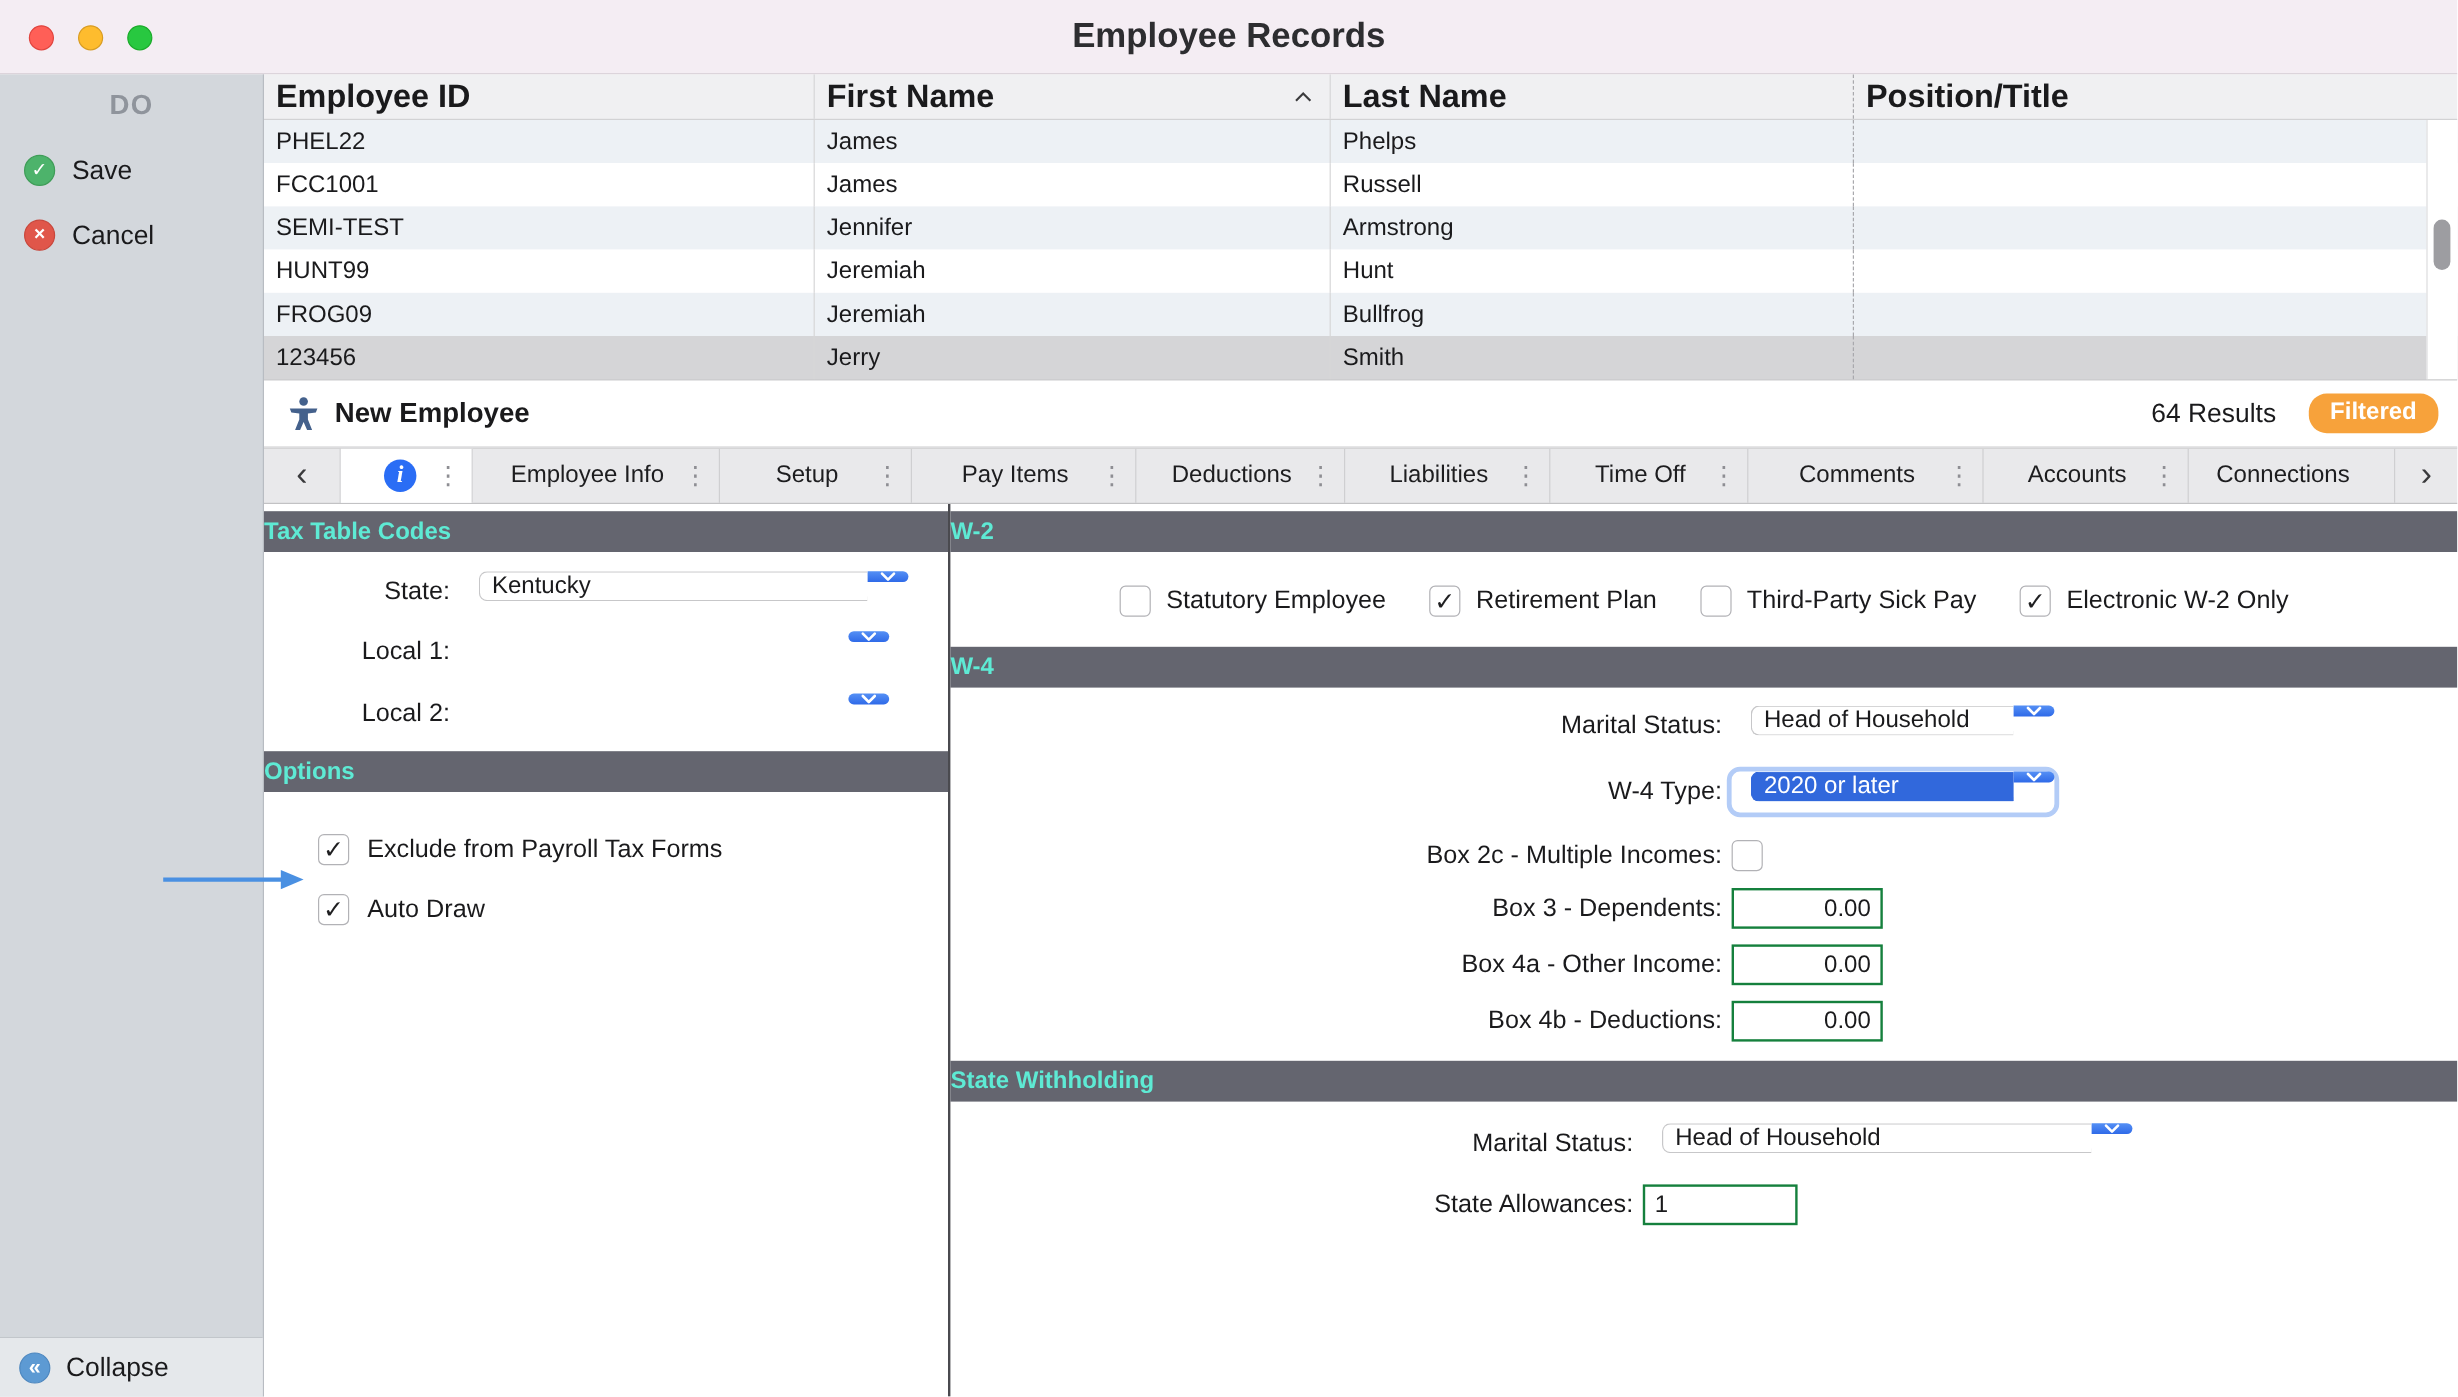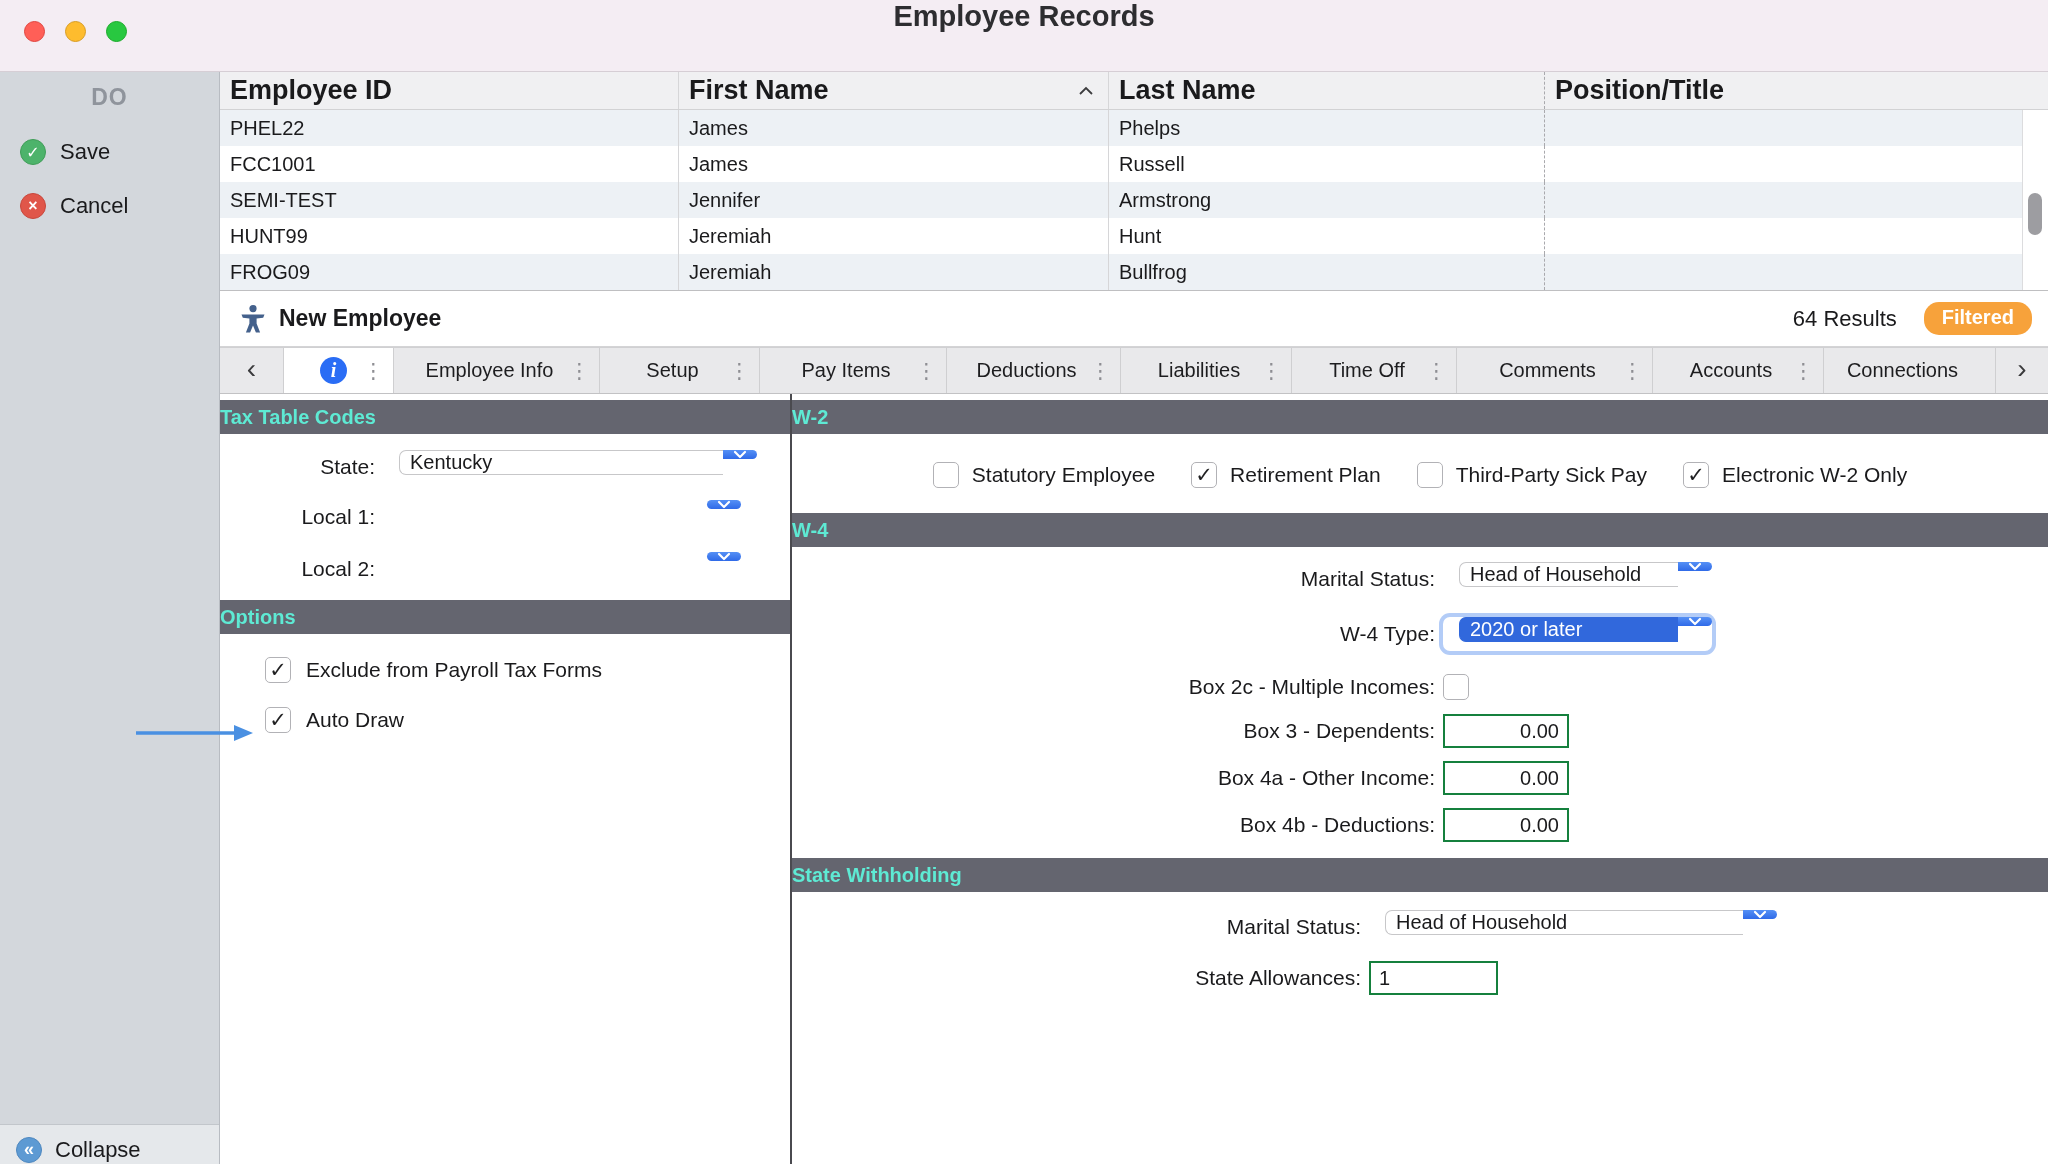--- a/index.html
+++ b/index.html
@@ -12,8 +12,8 @@
 
   
   .titlebar {
-    height: 72px; background: #f4edf3; border-bottom: 1px solid #d6ced5;
-    display: flex; align-items: flex-start; position: relative;
+    height: 62px; background: #f4edf3; border-bottom: 1px solid #d6ced5;
+    display: flex; align-items: center; position: relative;
   }
   .traffic { position: absolute; left: 24px; top: 0; height: 62px; display: flex; align-items: center; gap: 20px; }
   .tl { width: 21px; height: 21px; border-radius: 50%; display: inline-block; }

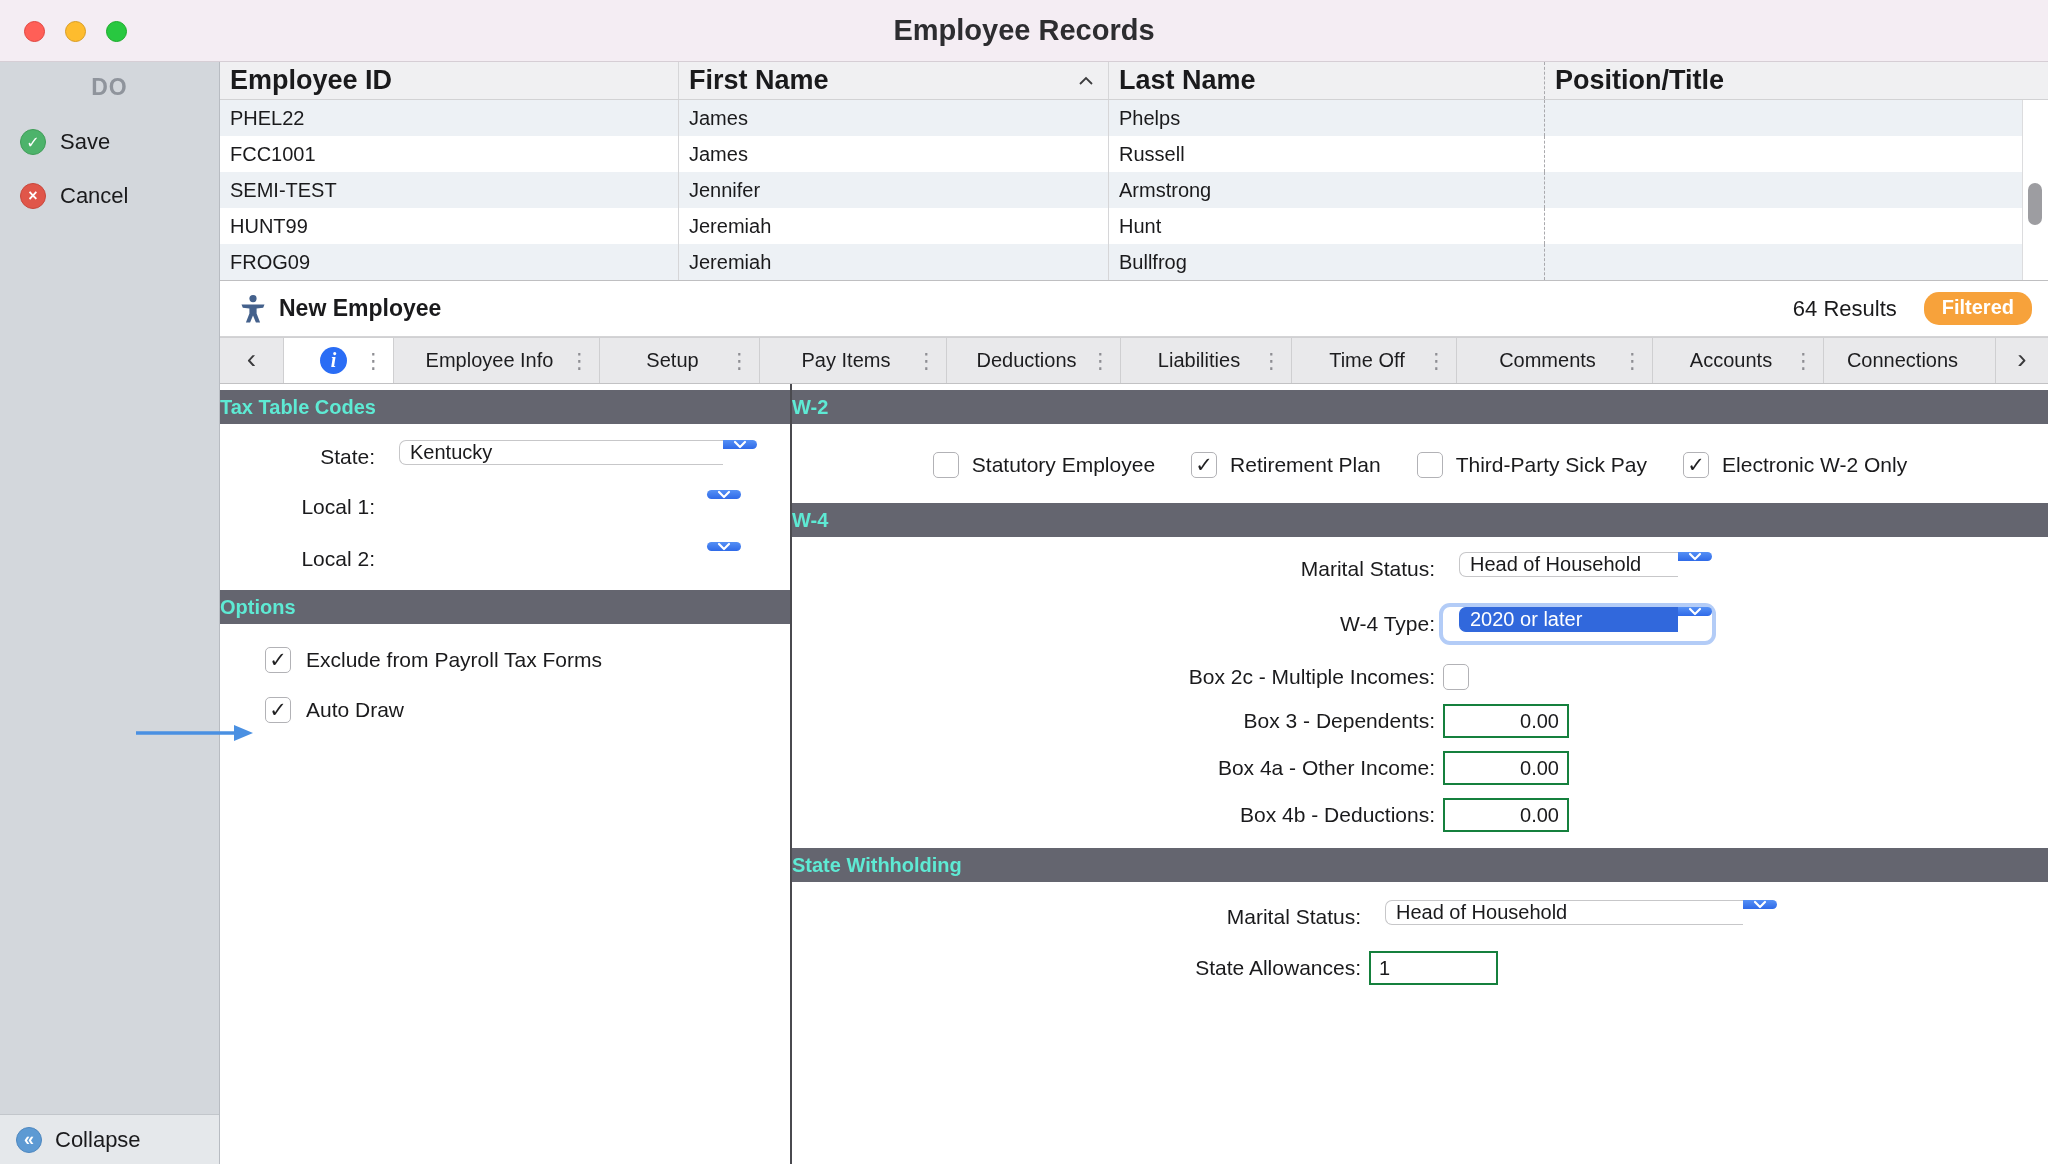--- a/index.html
+++ b/index.html
@@ -248,6 +248,12 @@
             <div class="td c3">Bullfrog</div>
             <div class="td c4"></div>
           </div>
+          <div class="trow selected">
+            <div class="td c1">123456</div>
+            <div class="td c2">Jerry</div>
+            <div class="td c3">Smith</div>
+            <div class="td c4"></div>
+          </div>
         </div>
         <div class="table-scrollbar">
           <div class="scroll-thumb"></div>

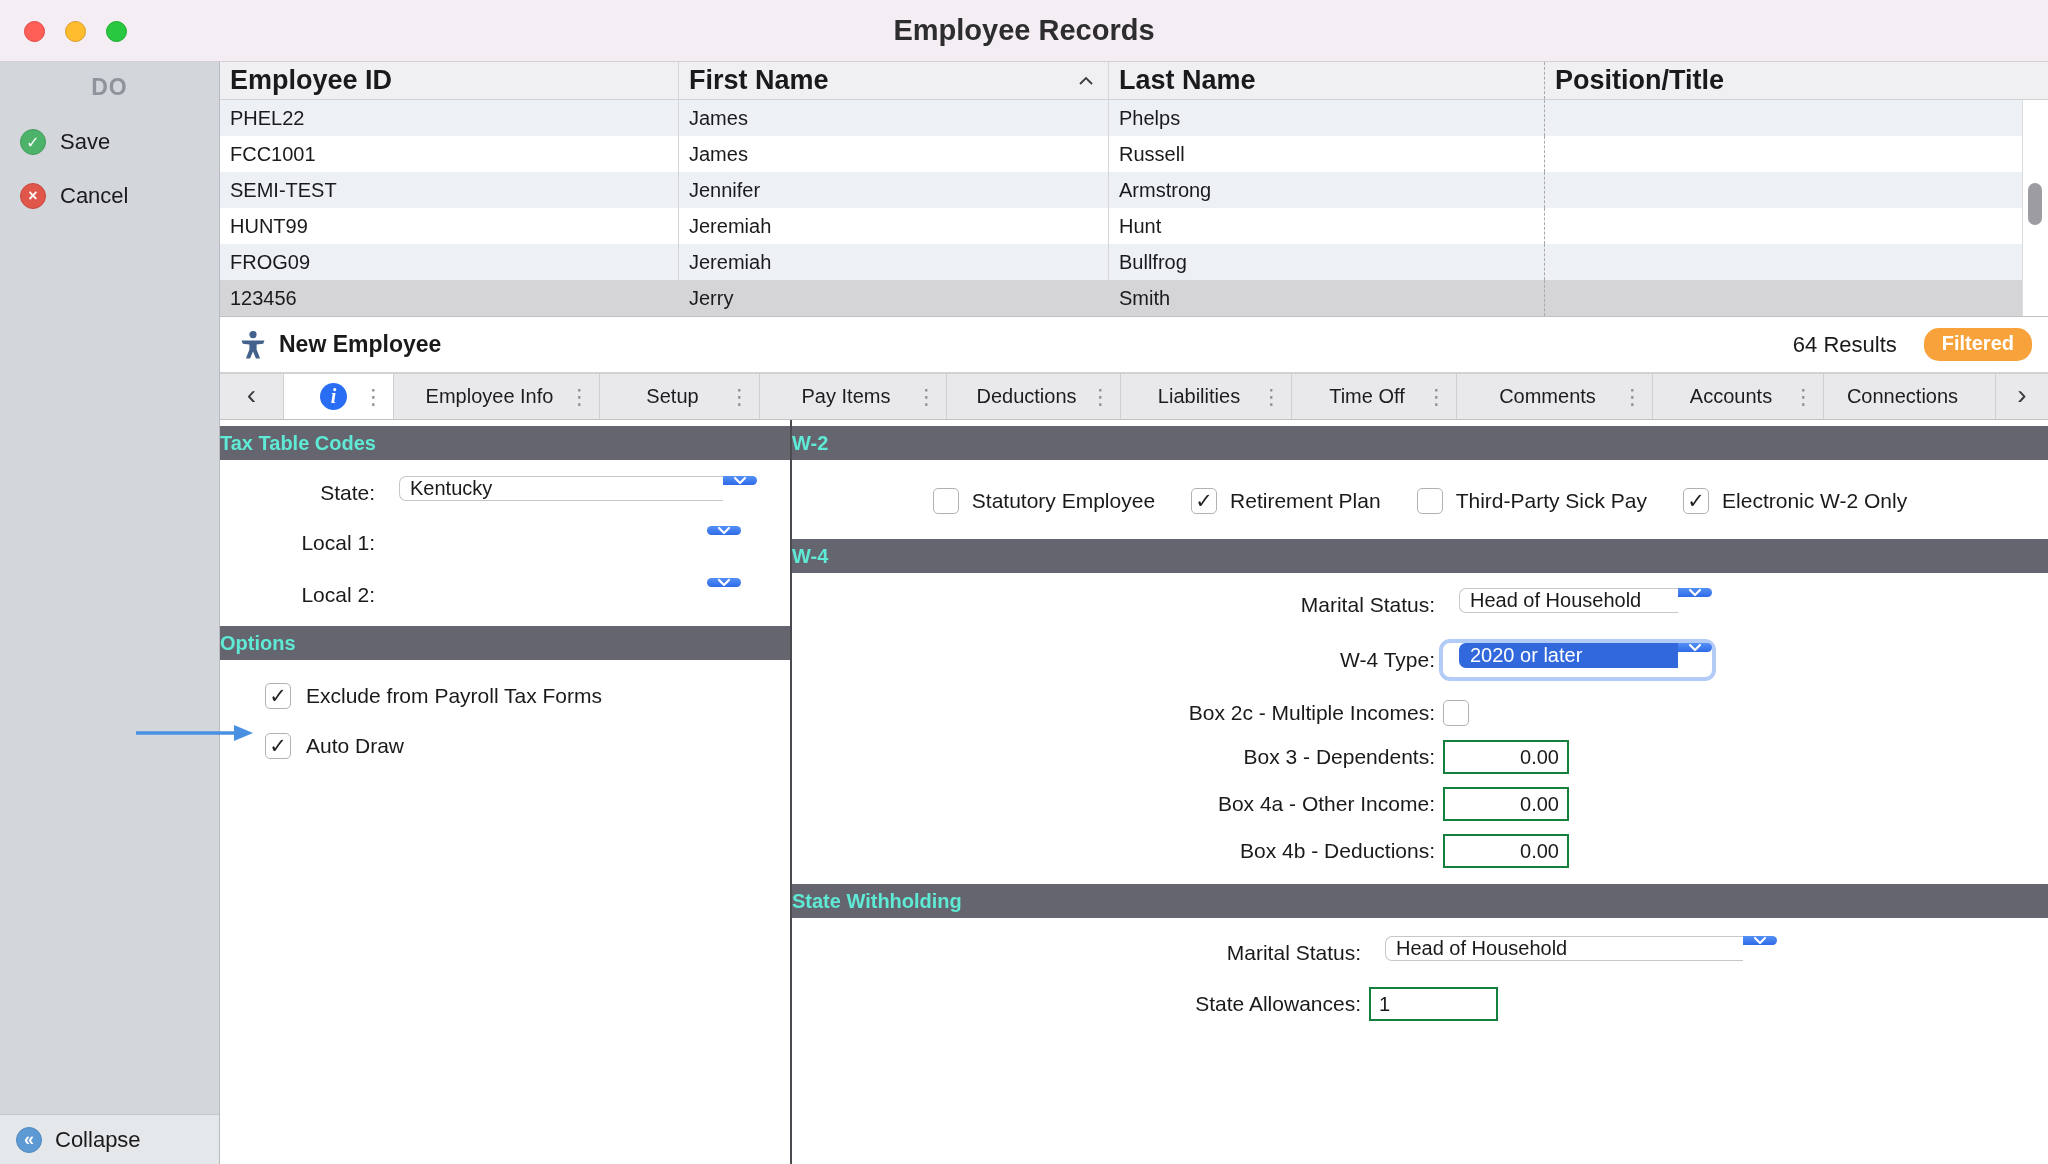--- a/index.html
+++ b/index.html
@@ -145,7 +145,7 @@
     font-size: 21px; font-weight: bold; color: #1f1f21;
   }
   .cb-row { display: flex; align-items: center; gap: 15px; font-size: 21px; margin-left: 45px; }
-  .cb-row.first { margin-top: 23px; }
+  .cb-row.first { margin-top: 35px; }
   .cb-row.second { margin-top: 24px; }
 
   .w2-row { display: flex; align-items: center; justify-content: center; margin-top: 28px; }

